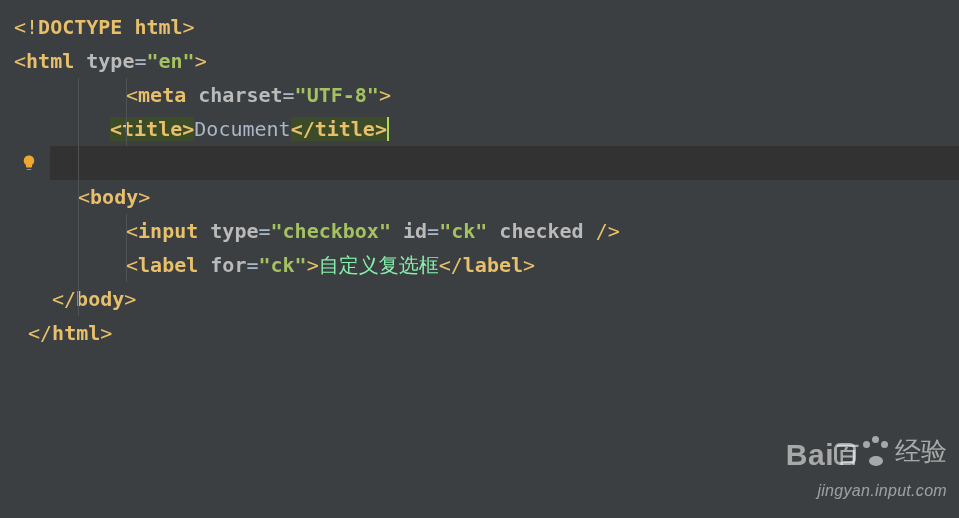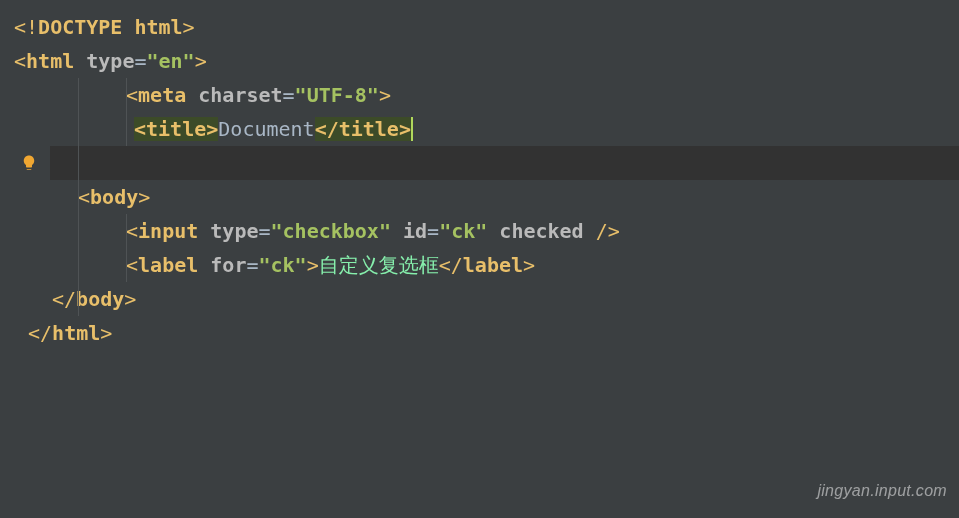--- a/index.html
+++ b/index.html
@@ -172,7 +172,7 @@
       <div class="line"><span class="line-content" style="padding-left: 14px;"><span class="tag-angle">&lt;!</span><span class="tag-name">DOCTYPE</span><span class="text"> </span><span class="tag-name">html</span><span class="tag-angle">&gt;</span></span></div>
       <div class="line"><span class="line-content" style="padding-left: 14px;"><span class="tag-angle">&lt;</span><span class="tag-name">html</span><span class="text"> </span><span class="attr">type</span><span class="eq">=</span><span class="string">"en"</span><span class="tag-angle">&gt;</span></span></div>
       <div class="line"><div class="indent-guide" style="left: 78px; height: 34px;"></div><div class="indent-guide" style="left: 126px; height: 34px;"></div><span class="line-content" style="padding-left: 126px;"><span class="tag-angle">&lt;</span><span class="tag-name">meta</span><span class="text"> </span><span class="attr">charset</span><span class="eq">=</span><span class="string">"UTF-8"</span><span class="tag-angle">&gt;</span></span></div>
-      <div class="line"><div class="indent-guide" style="left: 78px; height: 34px;"></div><div class="indent-guide" style="left: 126px; height: 34px;"></div><span class="line-content" style="padding-left: 110px; margin-left: 24px;"><span class="hl-tag">&lt;title&gt;</span><span class="text">Document</span><span class="hl-tag">&lt;/title&gt;</span><span class="caret"></span></span></div>
+      <div class="line"><div class="indent-guide" style="left: 78px; height: 34px;"></div><div class="indent-guide" style="left: 126px; height: 34px;"></div><span class="line-content" style="padding-left: 110px;"><span class="hl-tag">&lt;title&gt;</span><span class="text">Document</span><span class="hl-tag">&lt;/title&gt;</span><span class="caret"></span></span></div>
       <div class="line"><div class="indent-guide" style="left: 78px; height: 34px;"></div></div>
       <div class="line"><div class="indent-guide" style="left: 78px; height: 34px;"></div><span class="line-content" style="padding-left: 78px;"><span class="tag-angle">&lt;</span><span class="tag-name">body</span><span class="tag-angle">&gt;</span></span></div>
       <div class="line"><div class="indent-guide" style="left: 78px; height: 34px;"></div><div class="indent-guide" style="left: 126px; height: 34px;"></div><span class="line-content" style="padding-left: 126px;"><span class="tag-angle">&lt;</span><span class="tag-name">input</span><span class="text"> </span><span class="attr">type</span><span class="eq">=</span><span class="string">"checkbox"</span><span class="text"> </span><span class="attr">id</span><span class="eq">=</span><span class="string">"ck"</span><span class="text"> </span><span class="attr">checked</span><span class="text"> </span><span class="tag-angle">/&gt;</span></span></div>

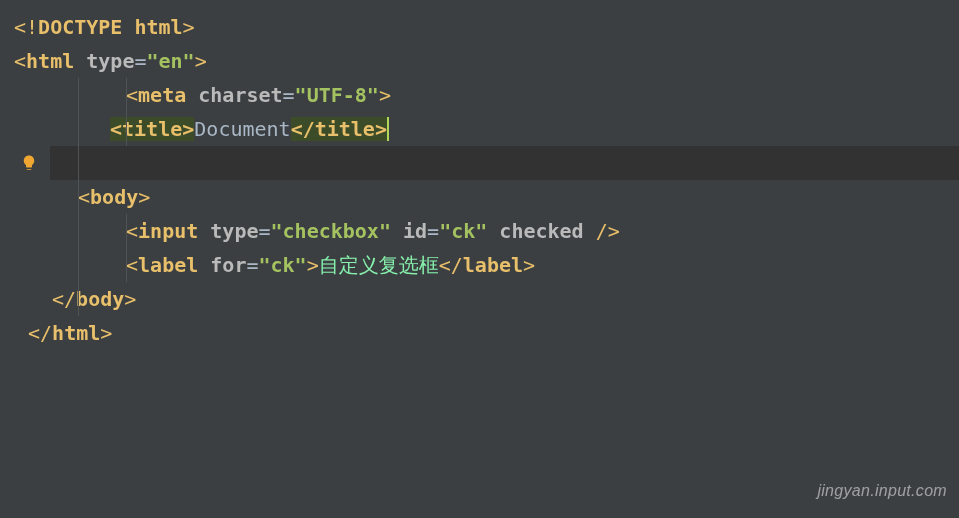--- a/index.html
+++ b/index.html
@@ -182,6 +182,13 @@
     </div>
 
   <div class="watermark">
+    <div class="top">
+      <span class="brand">
+        <span>Bai</span><span class="du">百</span>
+      </span>
+      <span class="paw"><span></span><span></span><span></span><span class="pad"></span></span>
+      <span class="cn">经验</span>
+    </div>
     <div class="url">jingyan.input.com</div>
   </div>
 </div>

